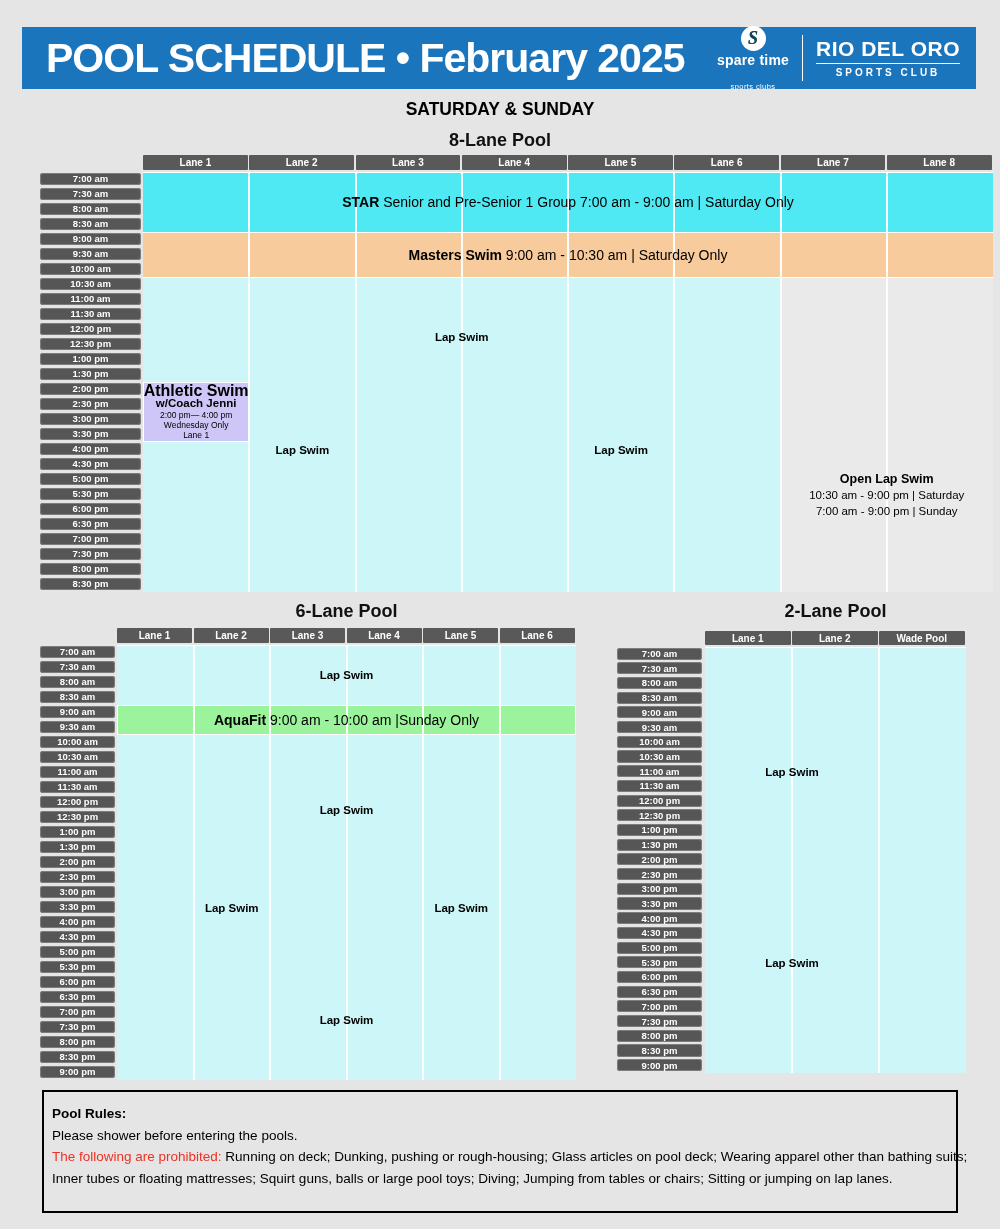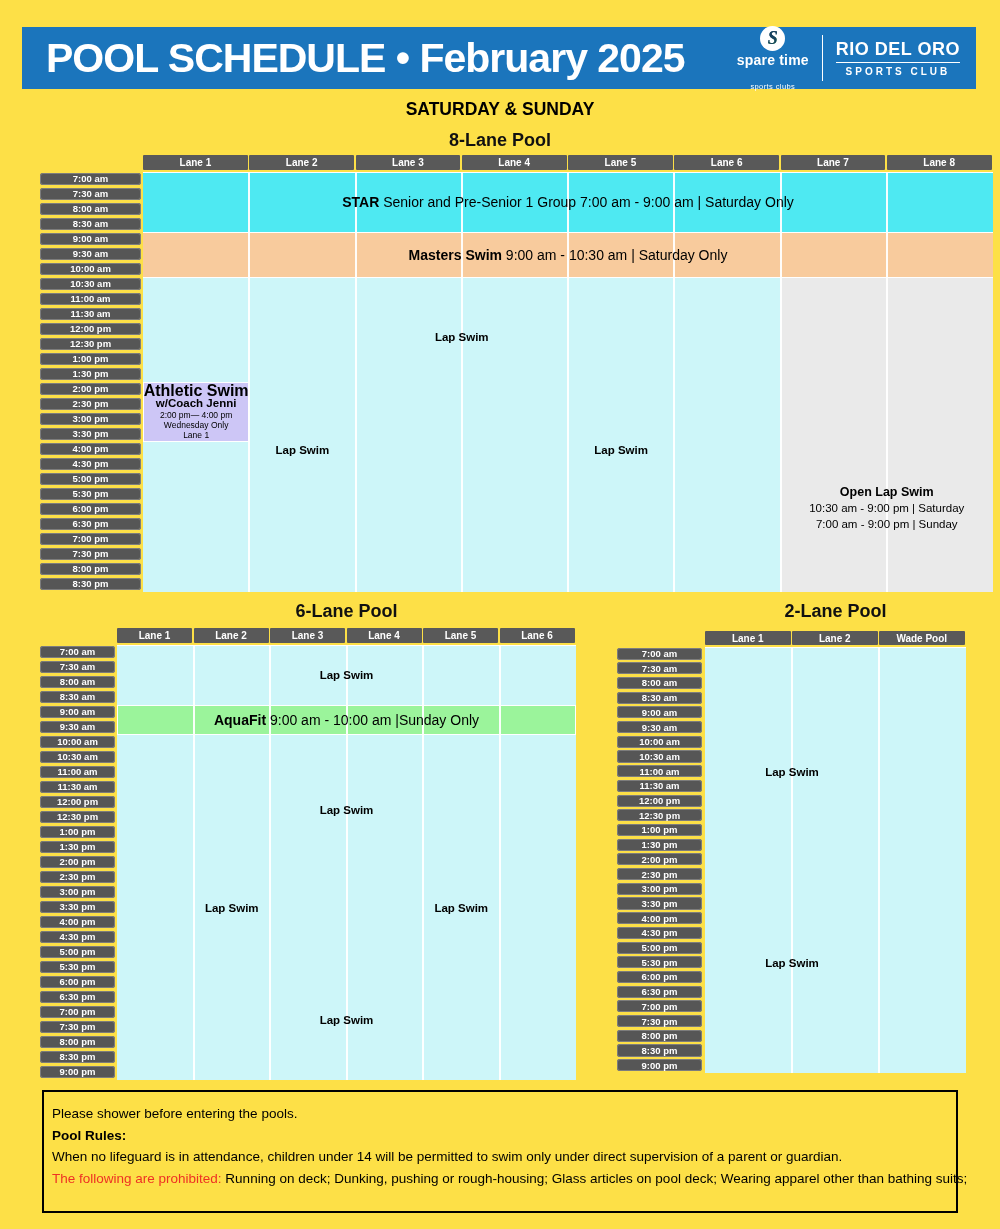--- a/index.html
+++ b/index.html
@@ -4,7 +4,7 @@
 <style>
   html,body{margin:0;padding:0;background:#ffffff;}
   body{font-family:"Liberation Sans", sans-serif; -webkit-font-smoothing:antialiased;}
-  #canvas{position:relative;width:1000px;height:1229px;background:#fde047;overflow:hidden;}
+  #canvas{position:relative;width:1000px;height:1229px;background:#e5e5e5;overflow:hidden;}
 
   
   .banner{position:absolute;left:22px;top:27px;width:954px;height:62px;background:#1B75BC;

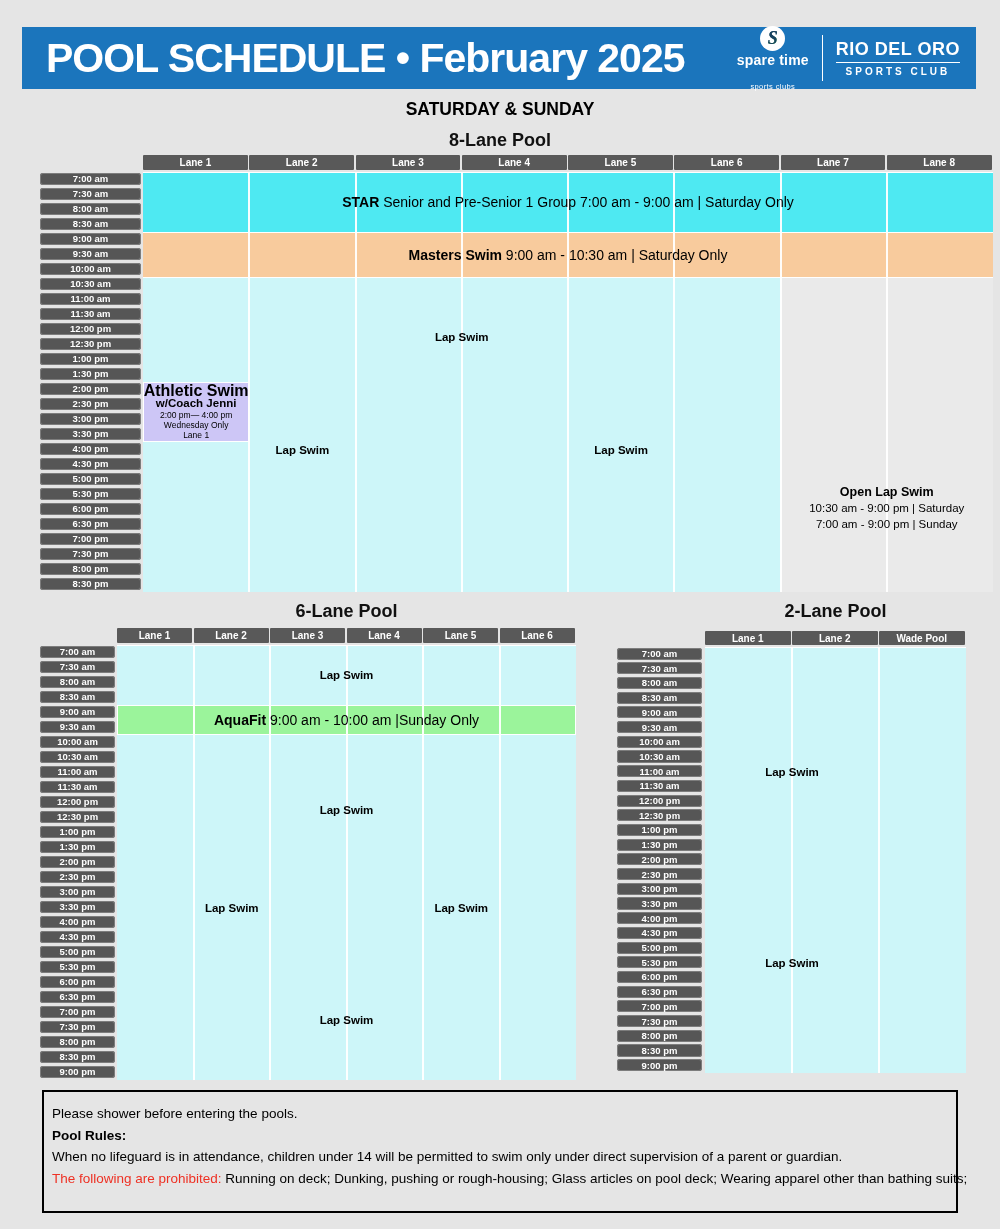--- a/index.html
+++ b/index.html
@@ -19,7 +19,7 @@
   .logo-brand-sub{color:#fff;font-size:7.5px;margin-top:16px;letter-spacing:.4px;}
   .logo-divider{width:1px;height:46px;background:#fff;}
   .logo-club{display:flex;flex-direction:column;align-items:center;line-height:1;}
-  .logo-club-name{color:#fff;font-size:18px;font-weight:bold;letter-spacing:.5px;white-space:nowrap;}
+  .logo-club-name{color:#fff;font-size:21px;font-weight:bold;letter-spacing:.5px;white-space:nowrap;}
   .logo-club-line{width:100%;height:1px;background:#fff;margin:4px 0 4px 0;}
   .logo-club-sub{color:#fff;font-size:10px;font-weight:bold;letter-spacing:3px;}
 

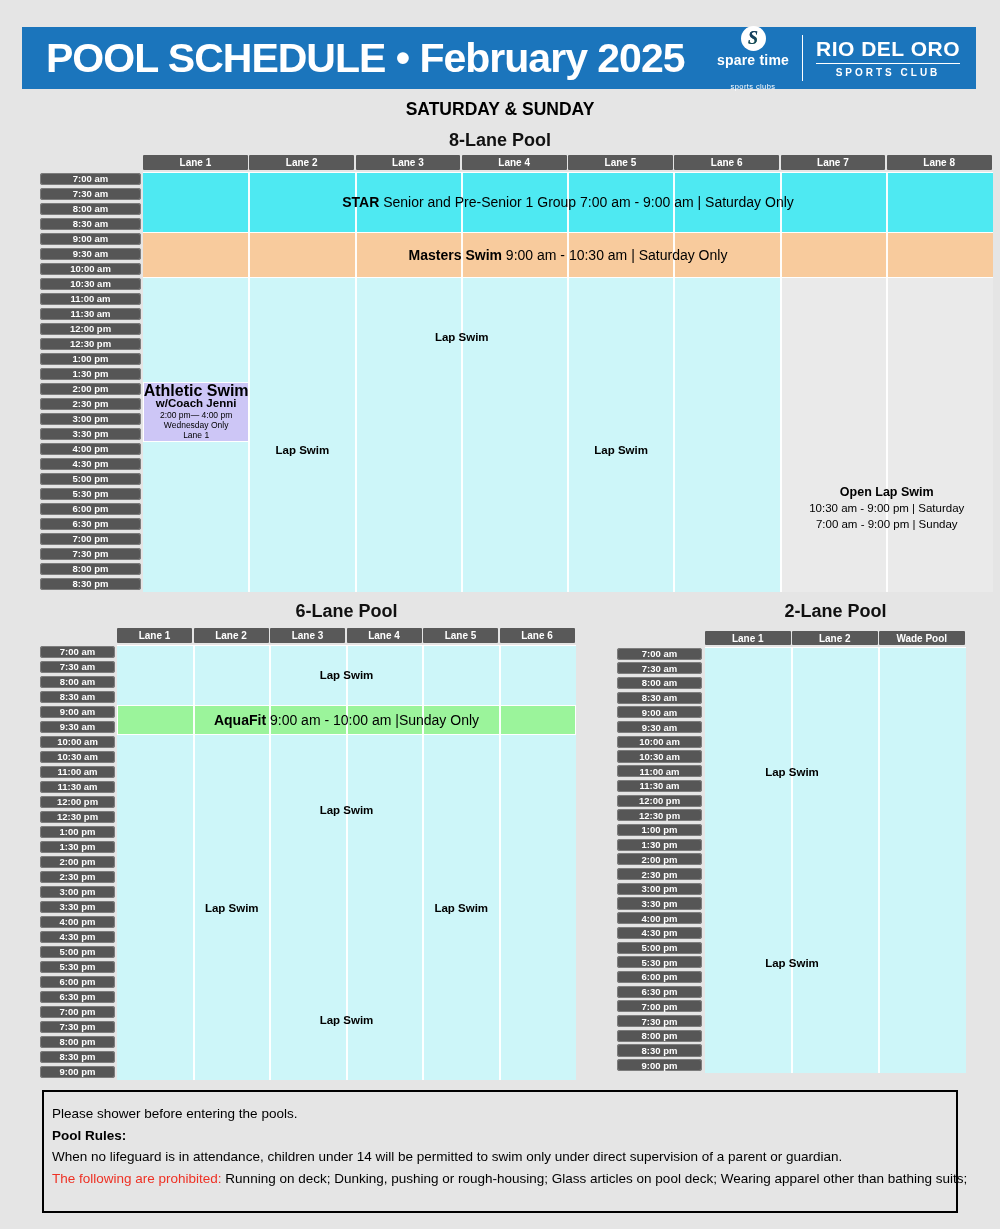--- a/index.html
+++ b/index.html
@@ -146,7 +146,7 @@
       <div class="evt" style="left: 568px; top: 442px; width: 106.25px; height: 15px;">
         <div class="ln" style="font-size: 11.5px; line-height: 14px;"><b>Lap Swim</b></div>
       </div>
-      <div class="evt" style="left: 780.5px; top: 457px; width: 212.5px; height: 75px; justify-content: flex-end;">
+      <div class="evt" style="left: 780.5px; top: 457px; width: 212.5px; height: 75px;">
         <div class="ln" style="font-size: 12.5px; line-height: 16px;"><b>Open Lap Swim</b></div>
         <div class="ln" style="font-size: 11.5px; line-height: 16px;"><span>10:30 am - 9:00 pm | Saturday</span></div>
         <div class="ln" style="font-size: 11.5px; line-height: 16px;"><span>7:00 am - 9:00 pm | Sunday</span></div>

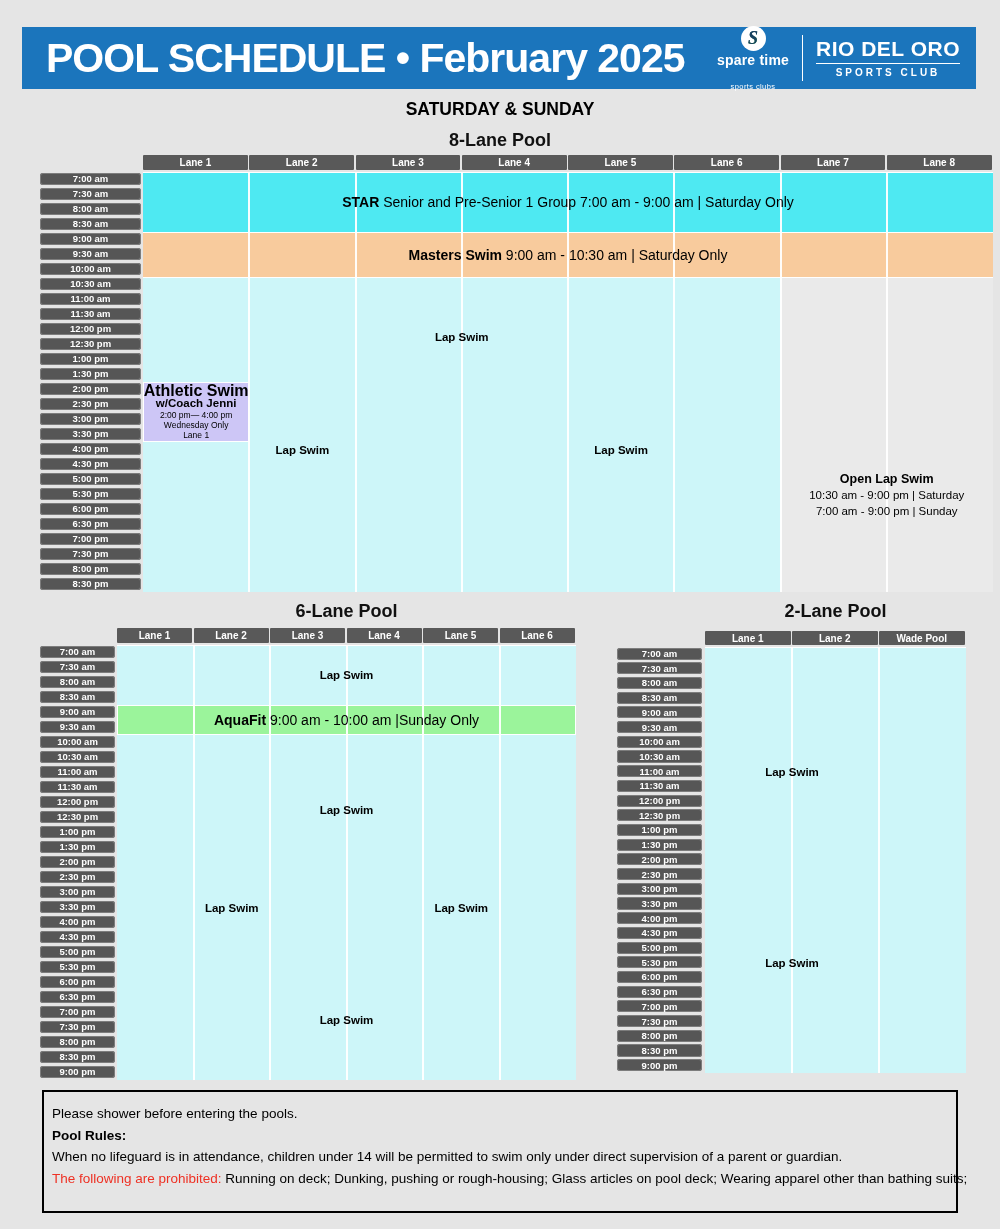--- a/index.html
+++ b/index.html
@@ -257,8 +257,8 @@
     </div>
 
   <div class="rules">
+    <div class="rl"><b>Pool Rules:</b></div>
     <div class="rl">Please shower before entering the pools.</div>
-    <div class="rl"><b>Pool Rules:</b></div>
     <div class="rl">When no lifeguard is in attendance, children under 14 will be permitted to swim only under direct supervision of a parent or guardian.</div>
     <div class="rl"><span class="red">The following are prohibited:</span><span> Running on deck; Dunking, pushing or rough-housing; Glass articles on pool deck; Wearing apparel other than bathing suits;</span></div>
   </div>

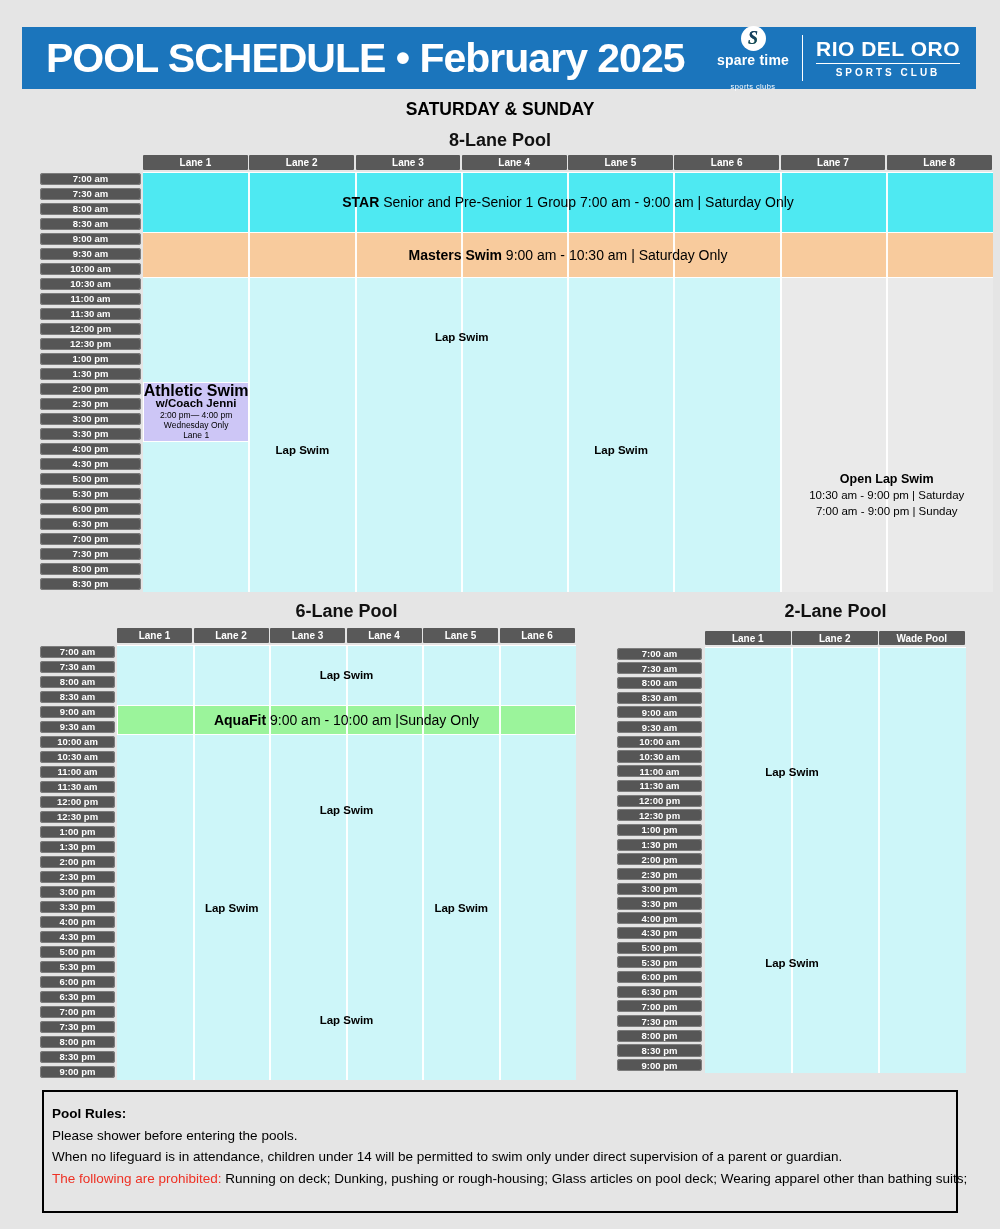--- a/index.html
+++ b/index.html
@@ -259,7 +259,6 @@
   <div class="rules">
     <div class="rl"><b>Pool Rules:</b></div>
     <div class="rl">Please shower before entering the pools.</div>
-    <div class="rl">When no lifeguard is in attendance, children under 14 will be permitted to swim only under direct supervision of a parent or guardian.</div>
     <div class="rl"><span class="red">The following are prohibited:</span><span> Running on deck; Dunking, pushing or rough-housing; Glass articles on pool deck; Wearing apparel other than bathing suits;</span></div>
   </div>
 

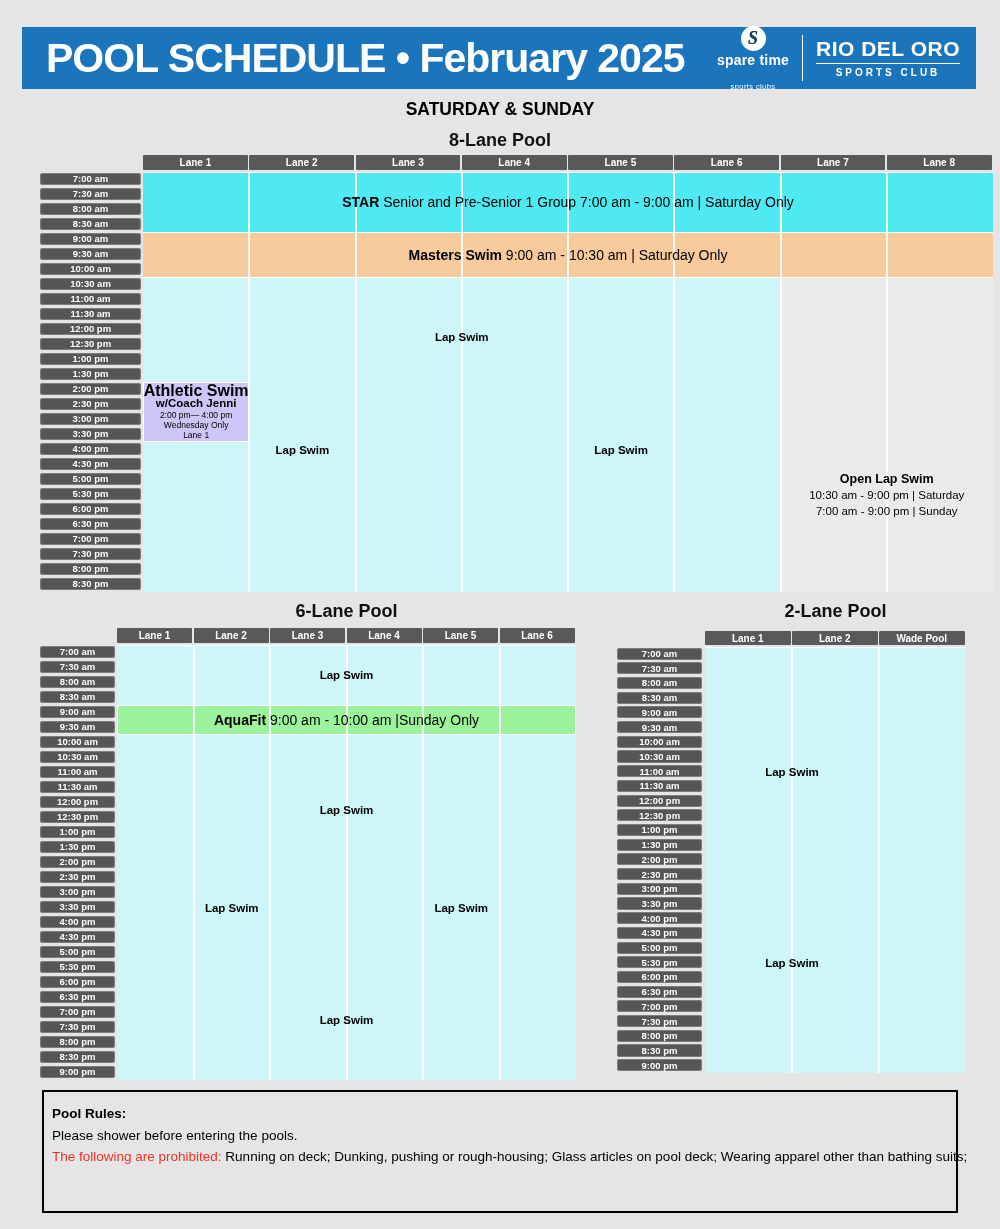--- a/index.html
+++ b/index.html
@@ -260,6 +260,7 @@
     <div class="rl"><b>Pool Rules:</b></div>
     <div class="rl">Please shower before entering the pools.</div>
     <div class="rl"><span class="red">The following are prohibited:</span><span> Running on deck; Dunking, pushing or rough-housing; Glass articles on pool deck; Wearing apparel other than bathing suits;</span></div>
+    <div class="rl">Inner tubes or floating mattresses; Squirt guns, balls or large pool toys; Diving; Jumping from tables or chairs; Sitting or jumping on lap lanes.</div>
   </div>
 
 </div>

